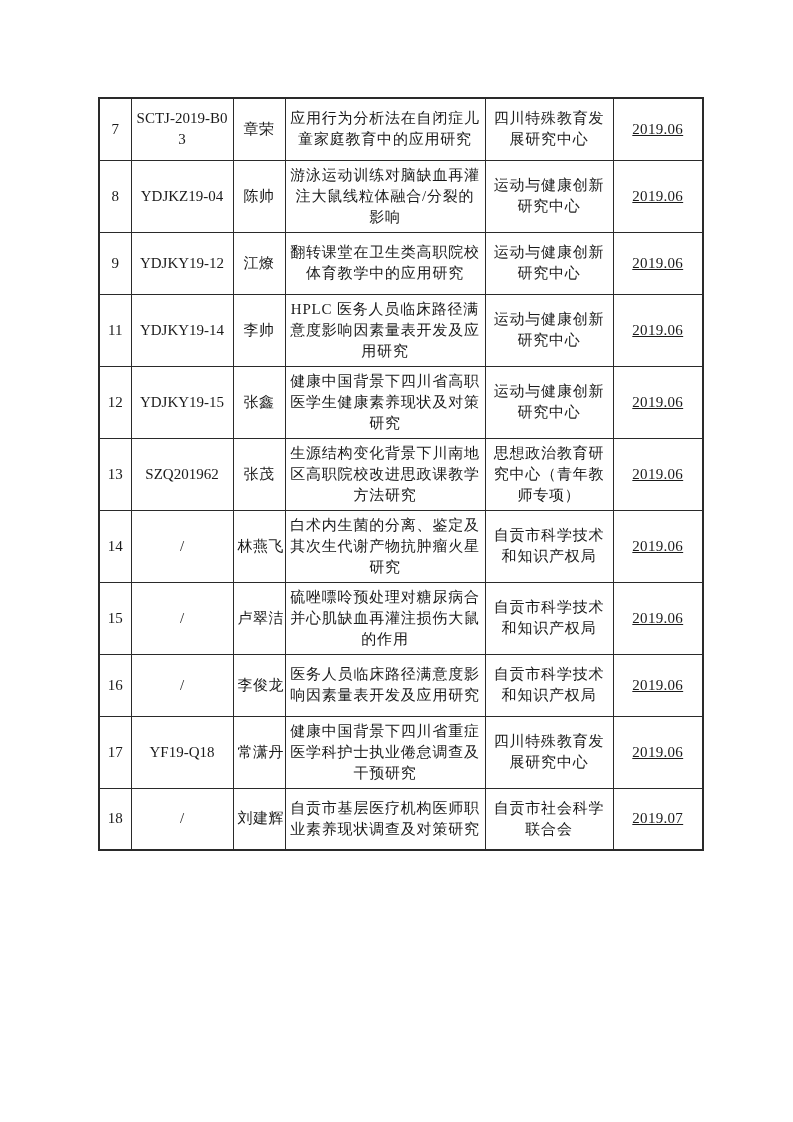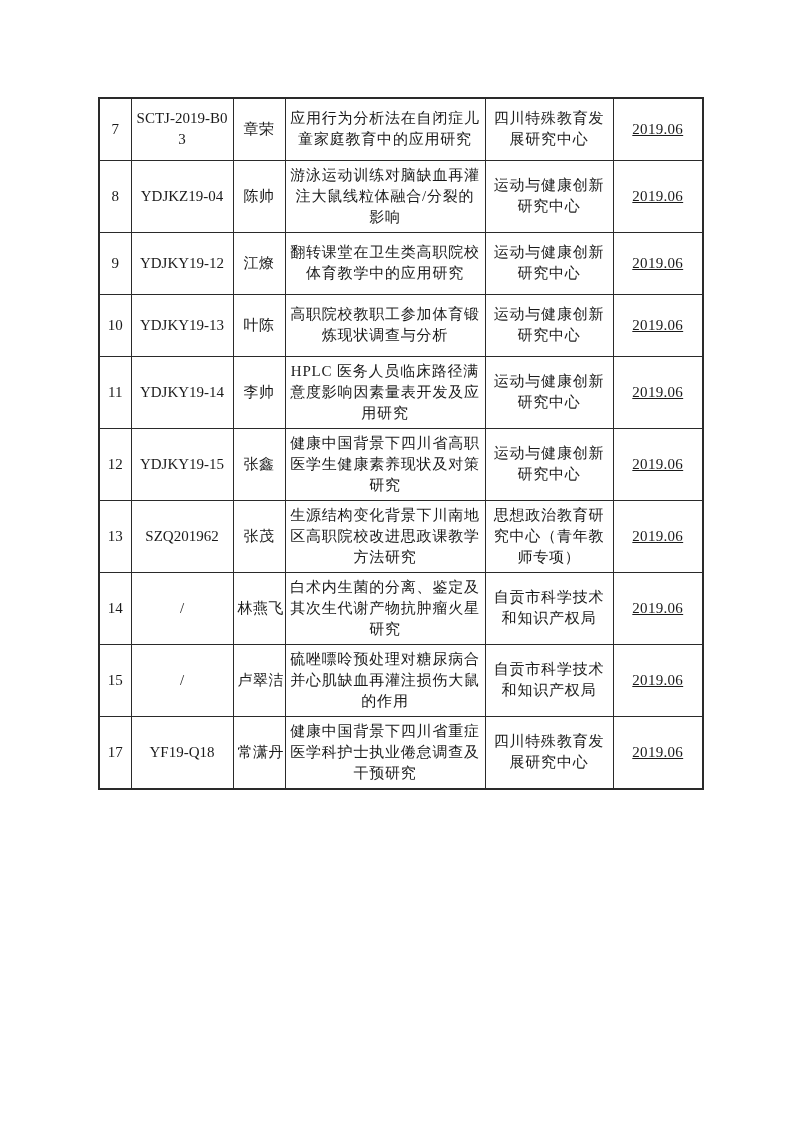--- a/index.html
+++ b/index.html
@@ -111,14 +111,6 @@
           <td class="col-date">2019.06</td>
         </tr>
         <tr class="project-row">
-          <td class="col-num">10</td>
-          <td class="col-code">YDJKY19-13</td>
-          <td class="col-name">叶陈</td>
-          <td class="col-title">高职院校教职工参加体育锻炼现状调查与分析</td>
-          <td class="col-org">运动与健康创新研究中心</td>
-          <td class="col-date">2019.06</td>
-        </tr>
-        <tr class="project-row">
           <td class="col-num">11</td>
           <td class="col-code">YDJKY19-14</td>
           <td class="col-name">李帅</td>

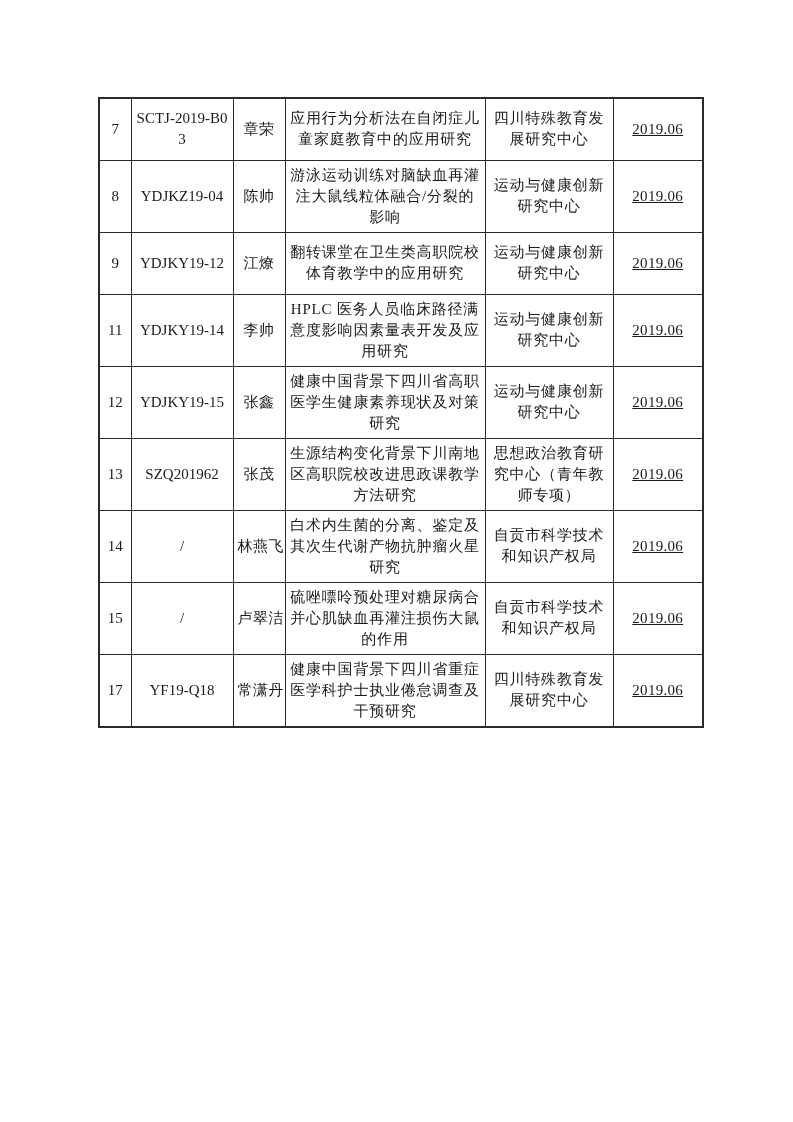--- a/index.html
+++ b/index.html
@@ -151,6 +151,14 @@
           <td class="col-date">2019.06</td>
         </tr>
         <tr class="project-row">
+          <td class="col-num">16</td>
+          <td class="col-code">/</td>
+          <td class="col-name">李俊龙</td>
+          <td class="col-title">医务人员临床路径满意度影响因素量表开发及应用研究</td>
+          <td class="col-org">自贡市科学技术和知识产权局</td>
+          <td class="col-date">2019.06</td>
+        </tr>
+        <tr class="project-row">
           <td class="col-num">17</td>
           <td class="col-code">YF19-Q18</td>
           <td class="col-name">常潇丹</td>

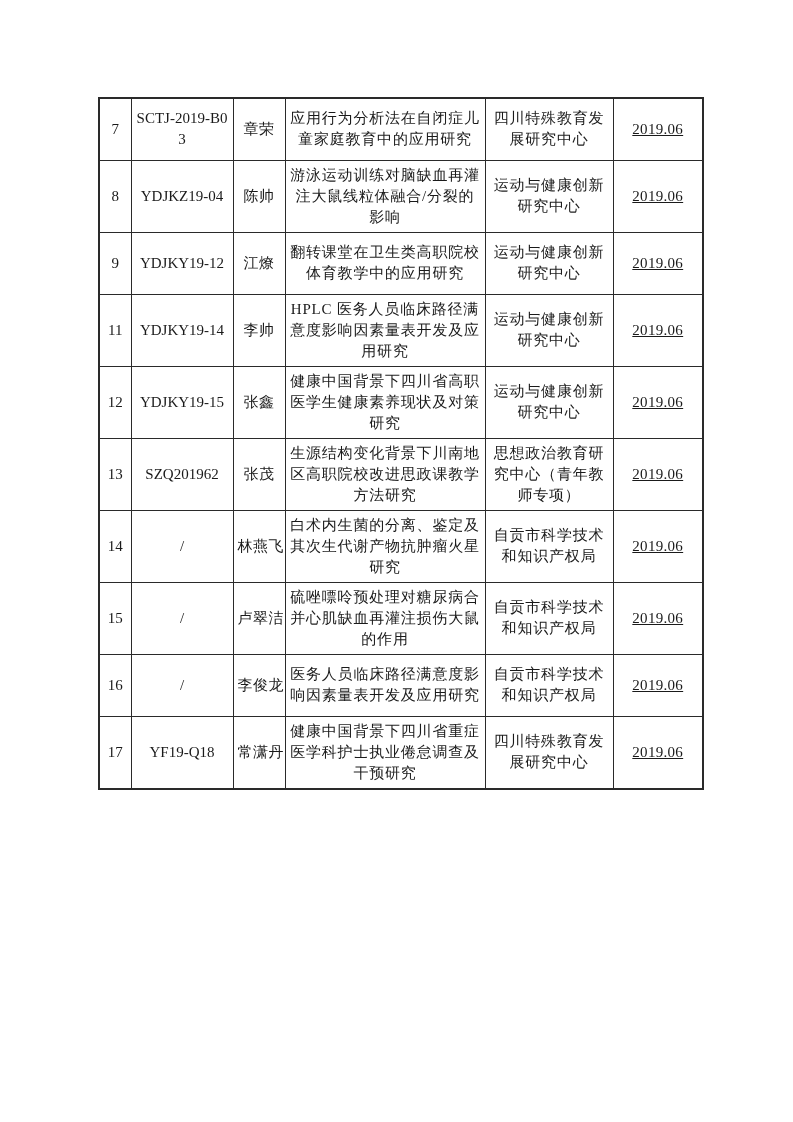--- a/index.html
+++ b/index.html
@@ -166,6 +166,14 @@
           <td class="col-org">四川特殊教育发展研究中心</td>
           <td class="col-date">2019.06</td>
         </tr>
+        <tr class="project-row">
+          <td class="col-num">18</td>
+          <td class="col-code">/</td>
+          <td class="col-name">刘建辉</td>
+          <td class="col-title">自贡市基层医疗机构医师职业素养现状调查及对策研究</td>
+          <td class="col-org">自贡市社会科学联合会</td>
+          <td class="col-date">2019.07</td>
+        </tr>
       </tbody>
   </table>
 </div>

